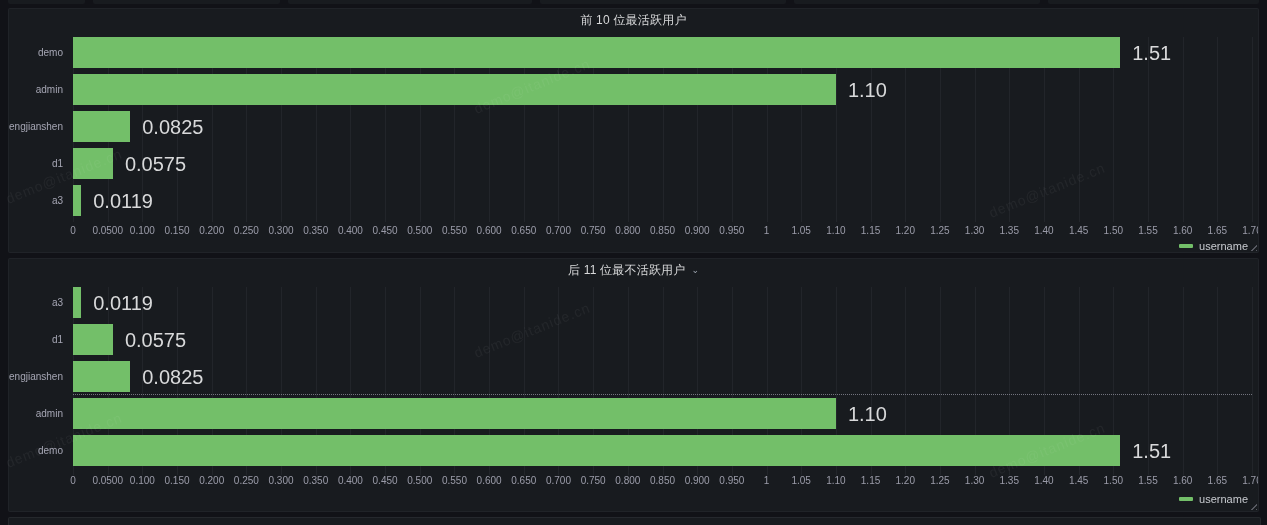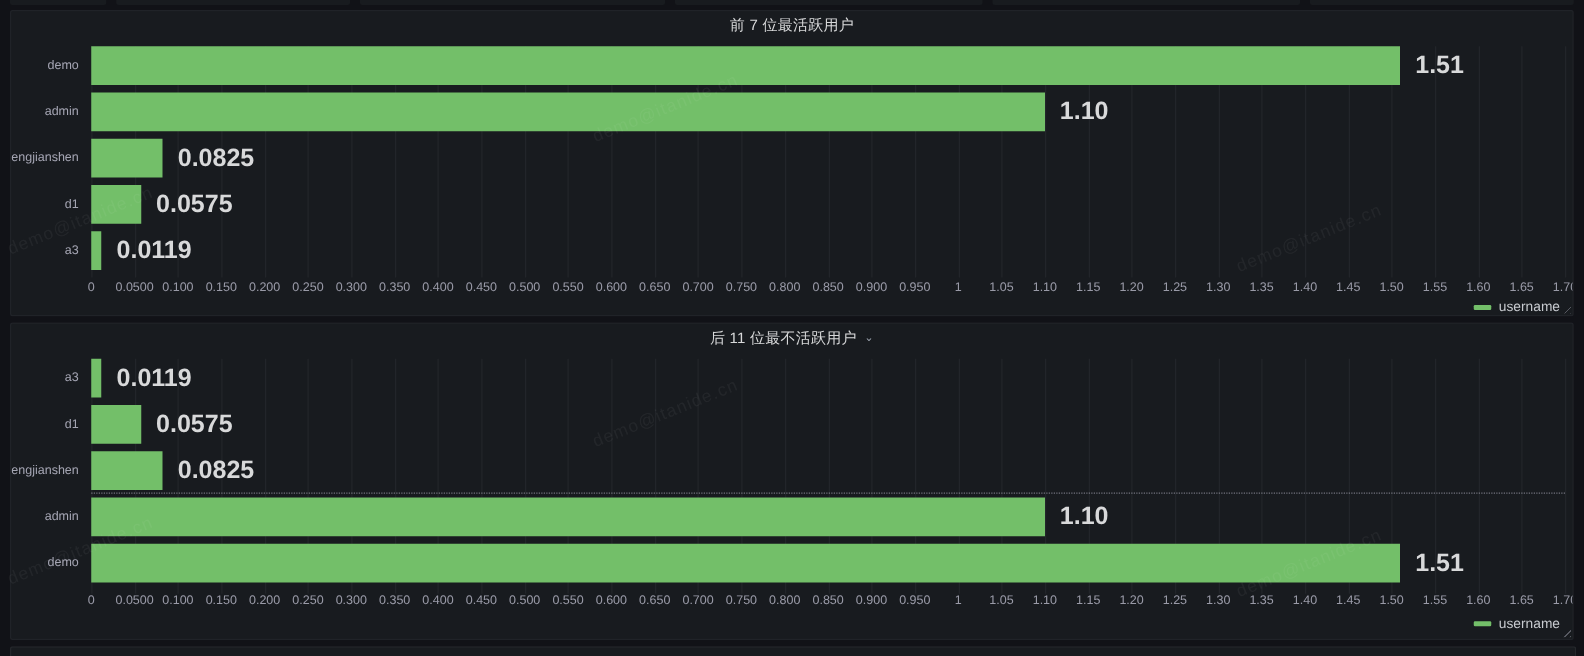--- a/index.html
+++ b/index.html
@@ -64,7 +64,7 @@
 
 <section class="panel panel-1">
   <header class="panel-header">
-    <span class="panel-title">前 7 位最活跃用户</span>
+    <span class="panel-title">前 10 位最活跃用户</span>
   </header>
   <div class="chart">
       <div class="gridlines">

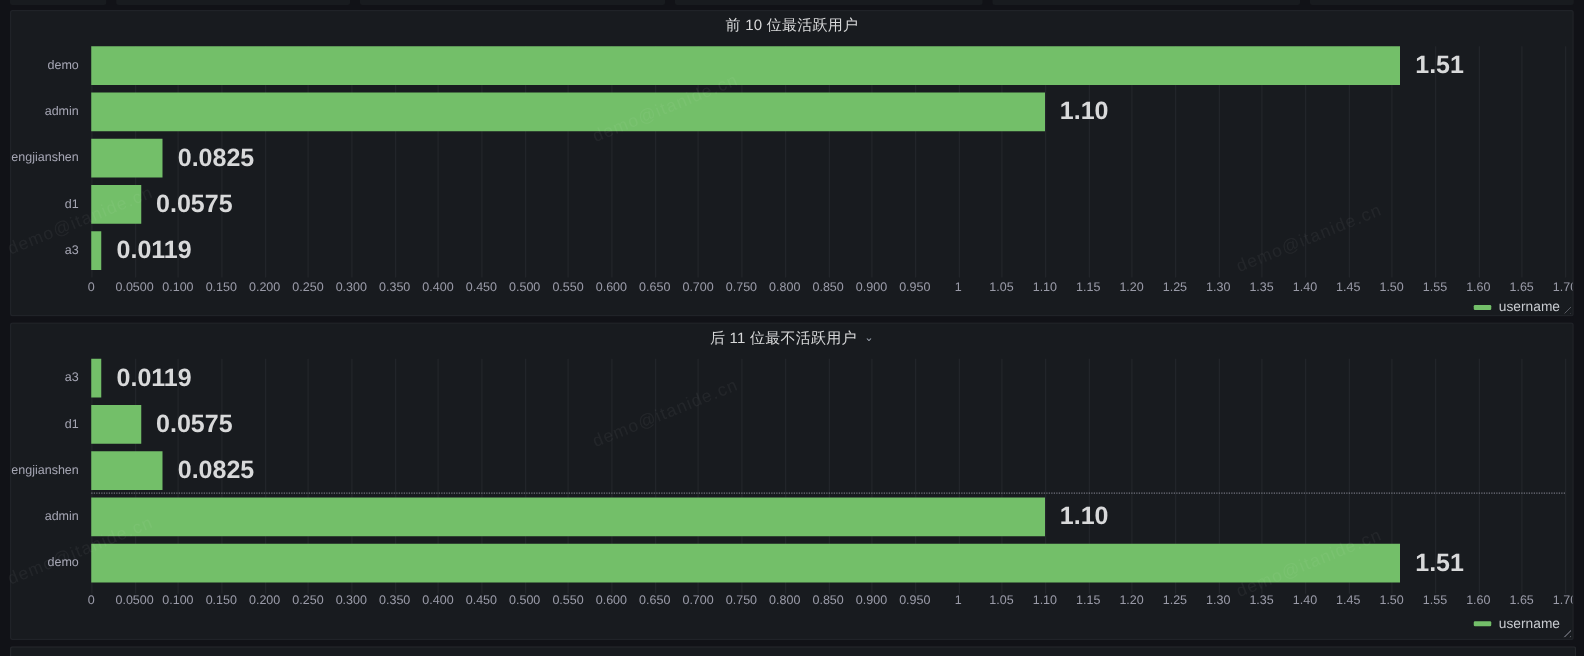--- a/index.html
+++ b/index.html
@@ -33,7 +33,7 @@
     padding-right:10px;box-sizing:border-box;font-size:10px;color:rgba(204,204,220,0.78);}
   .track{flex:1;position:relative;}
   .bar{position:absolute;left:0;top:0;bottom:0;}
-  .value{position:absolute;top:50%;transform:translateY(-50%);font-size:20px;color:#d8d9da;white-space:nowrap;font-weight:bold;}
+  .value{position:absolute;top:50%;transform:translateY(-50%);font-size:20px;color:#d8d9da;white-space:nowrap;}
   .divider{position:absolute;left:64px;right:0;border-top:1px dotted rgba(204,204,220,0.5);}
   .axis{position:relative;height:16px;margin-left:64px;}
   .tick{position:absolute;top:3px;transform:translateX(-50%);font-size:10px;color:rgba(204,204,220,0.72);white-space:nowrap;}

